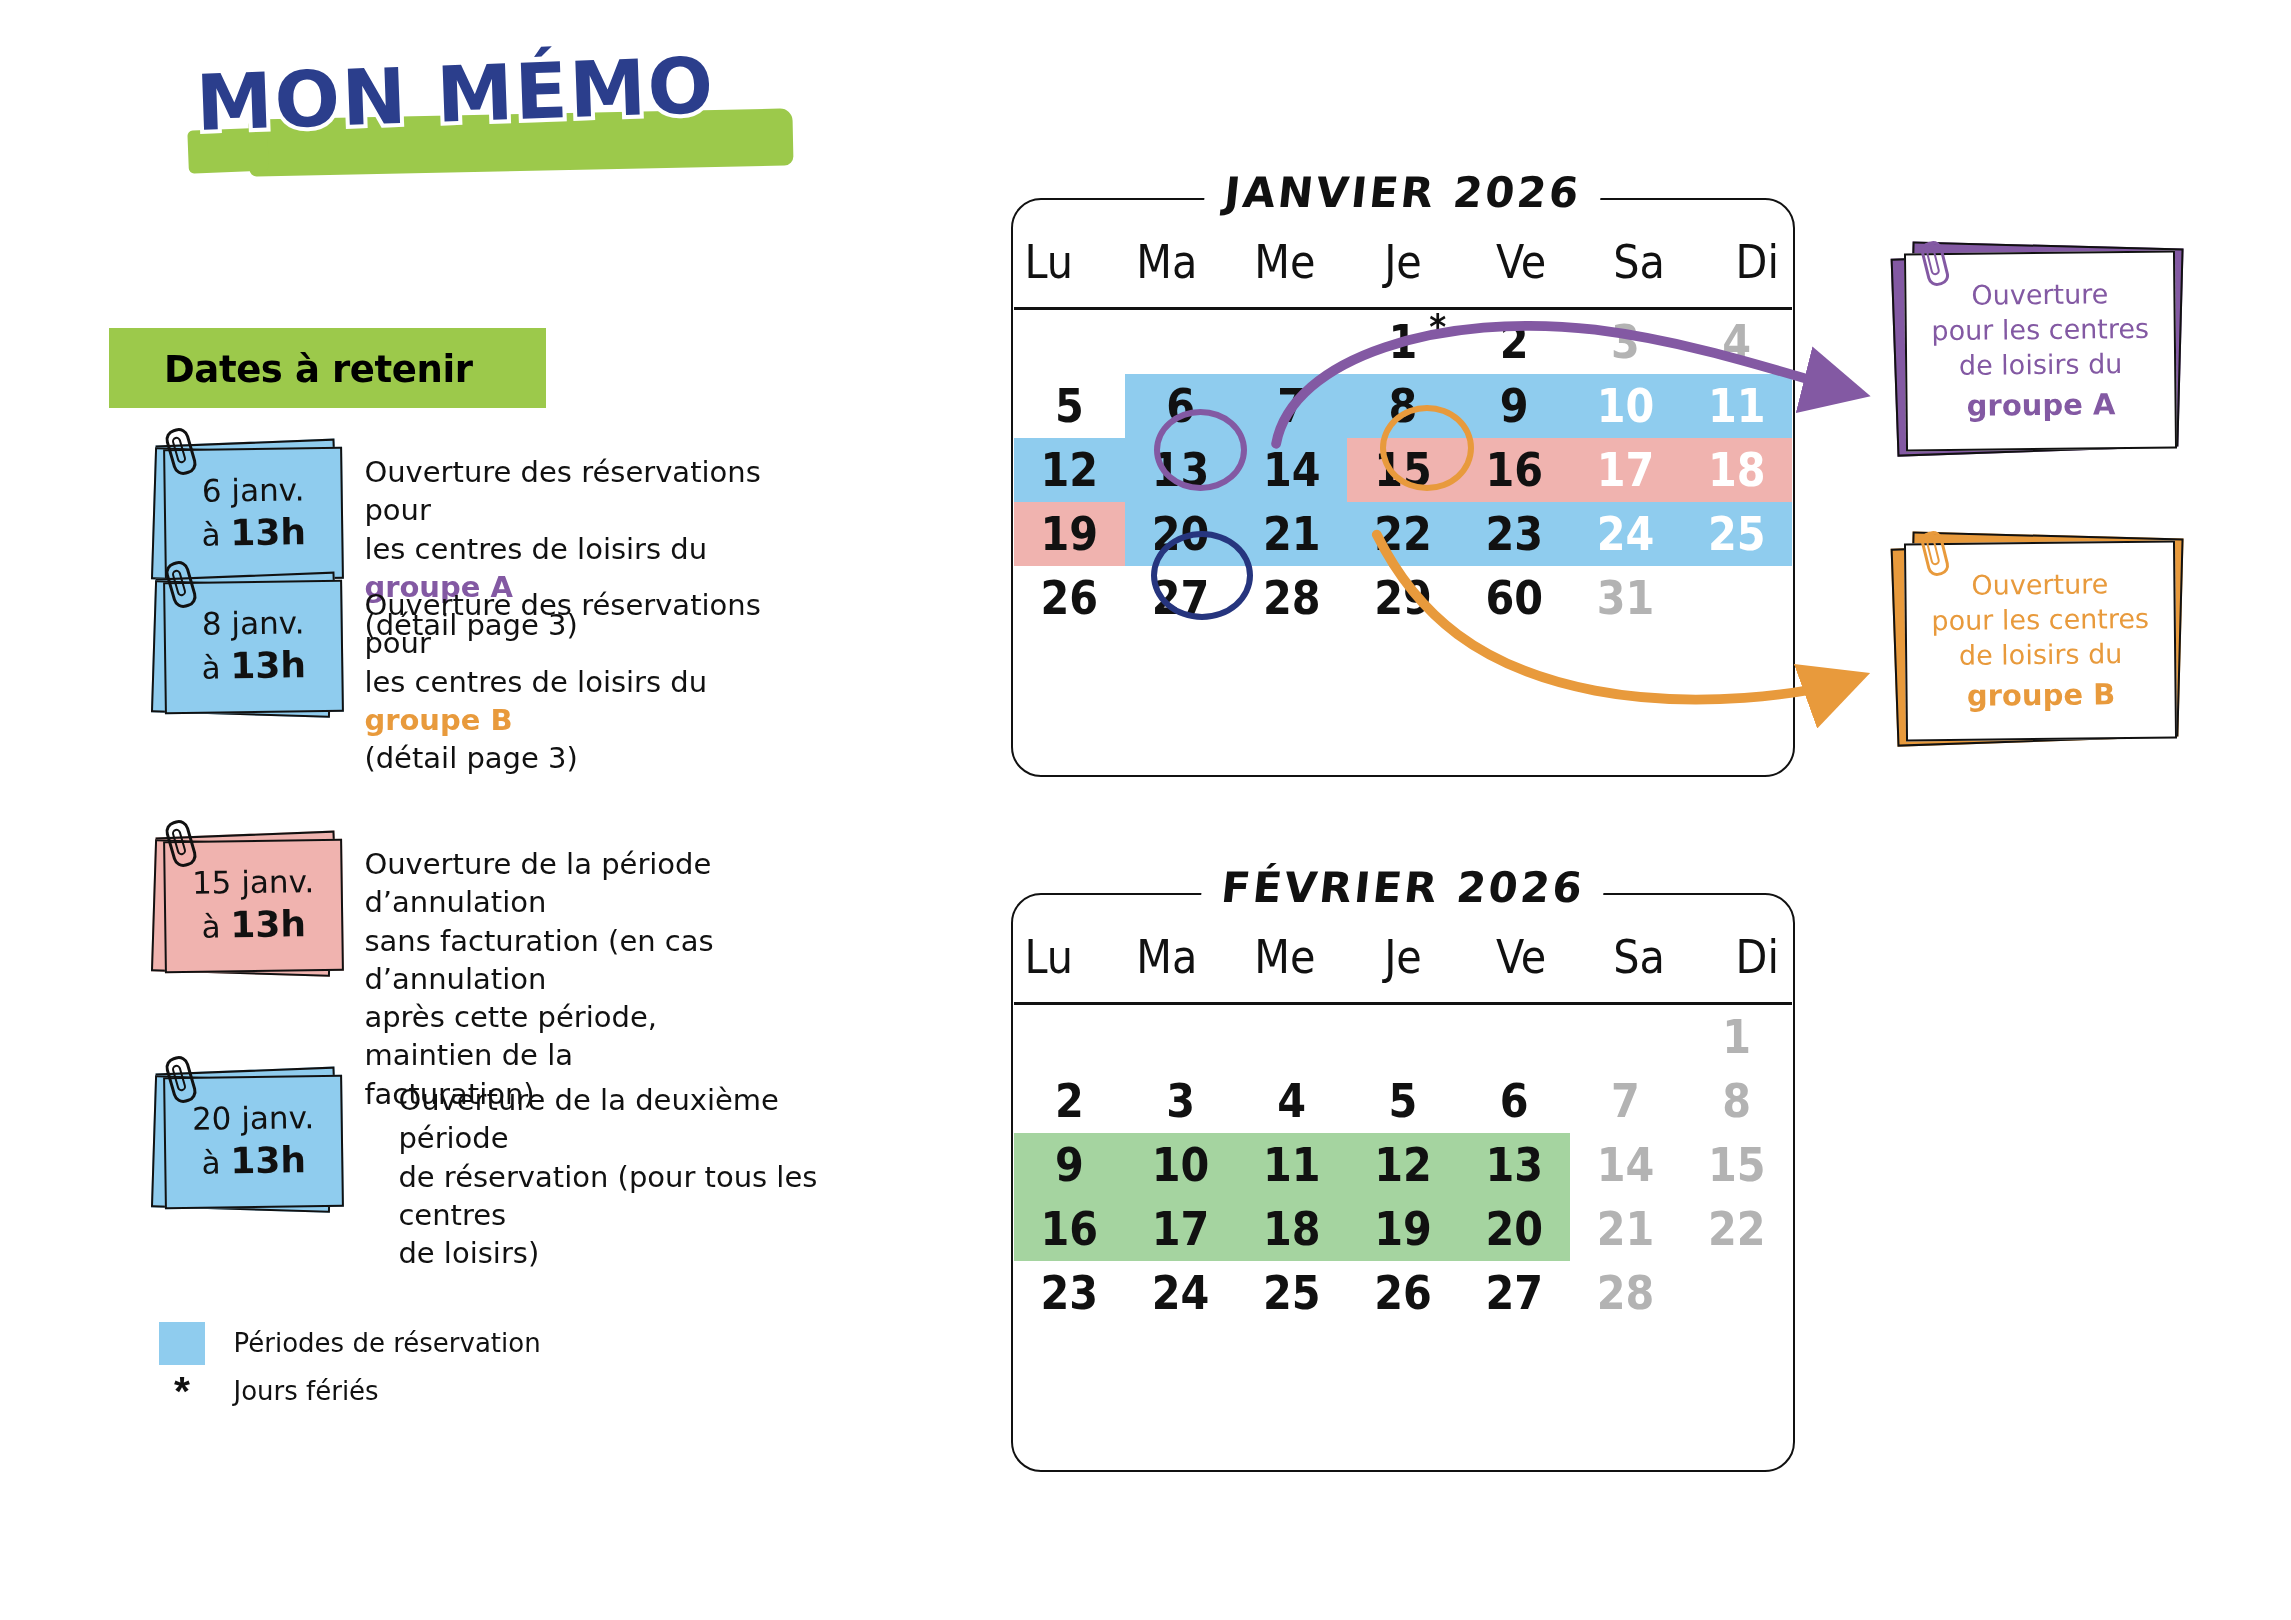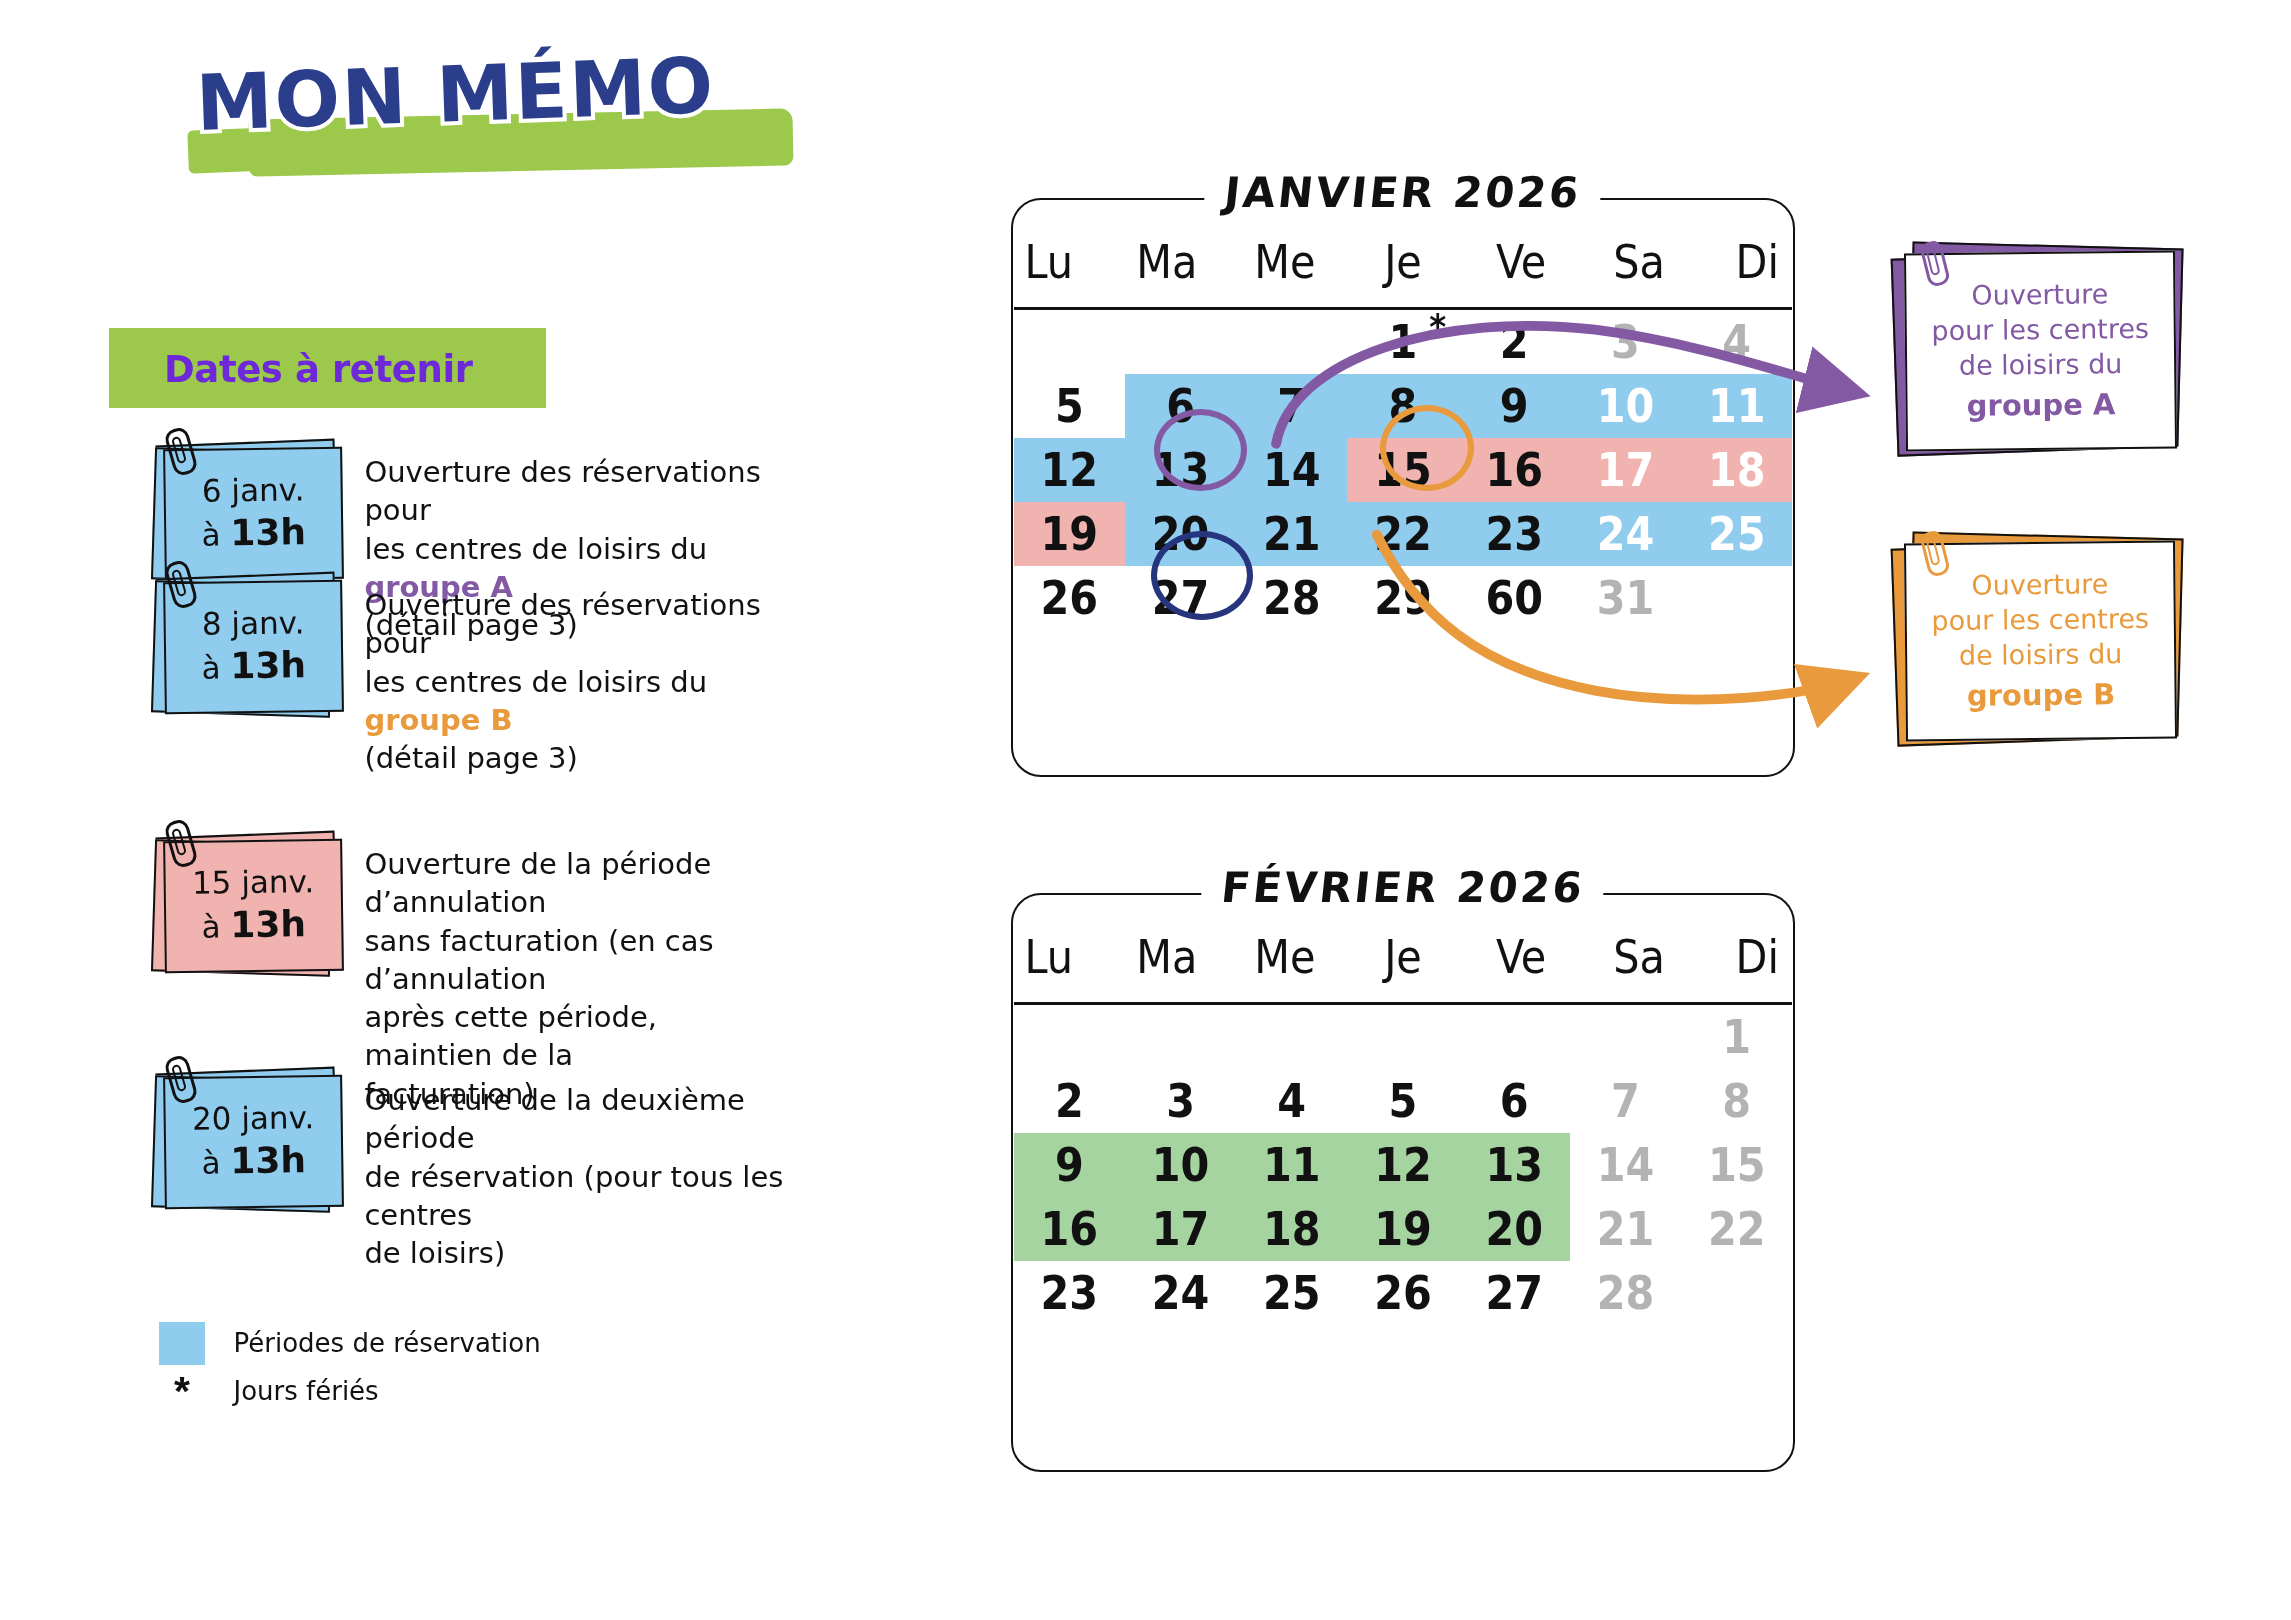--- a/index.html
+++ b/index.html
@@ -50,7 +50,7 @@
   .dates-banner span{
     position:absolute;left:55px;top:19.6px;
     font-family:"DejaVu Sans", sans-serif;
-    font-size:37px;font-weight:700;color:#6d28d9;
+    font-size:37px;font-weight:700;color:#000000;
     letter-spacing:-0.4px;
   }
 

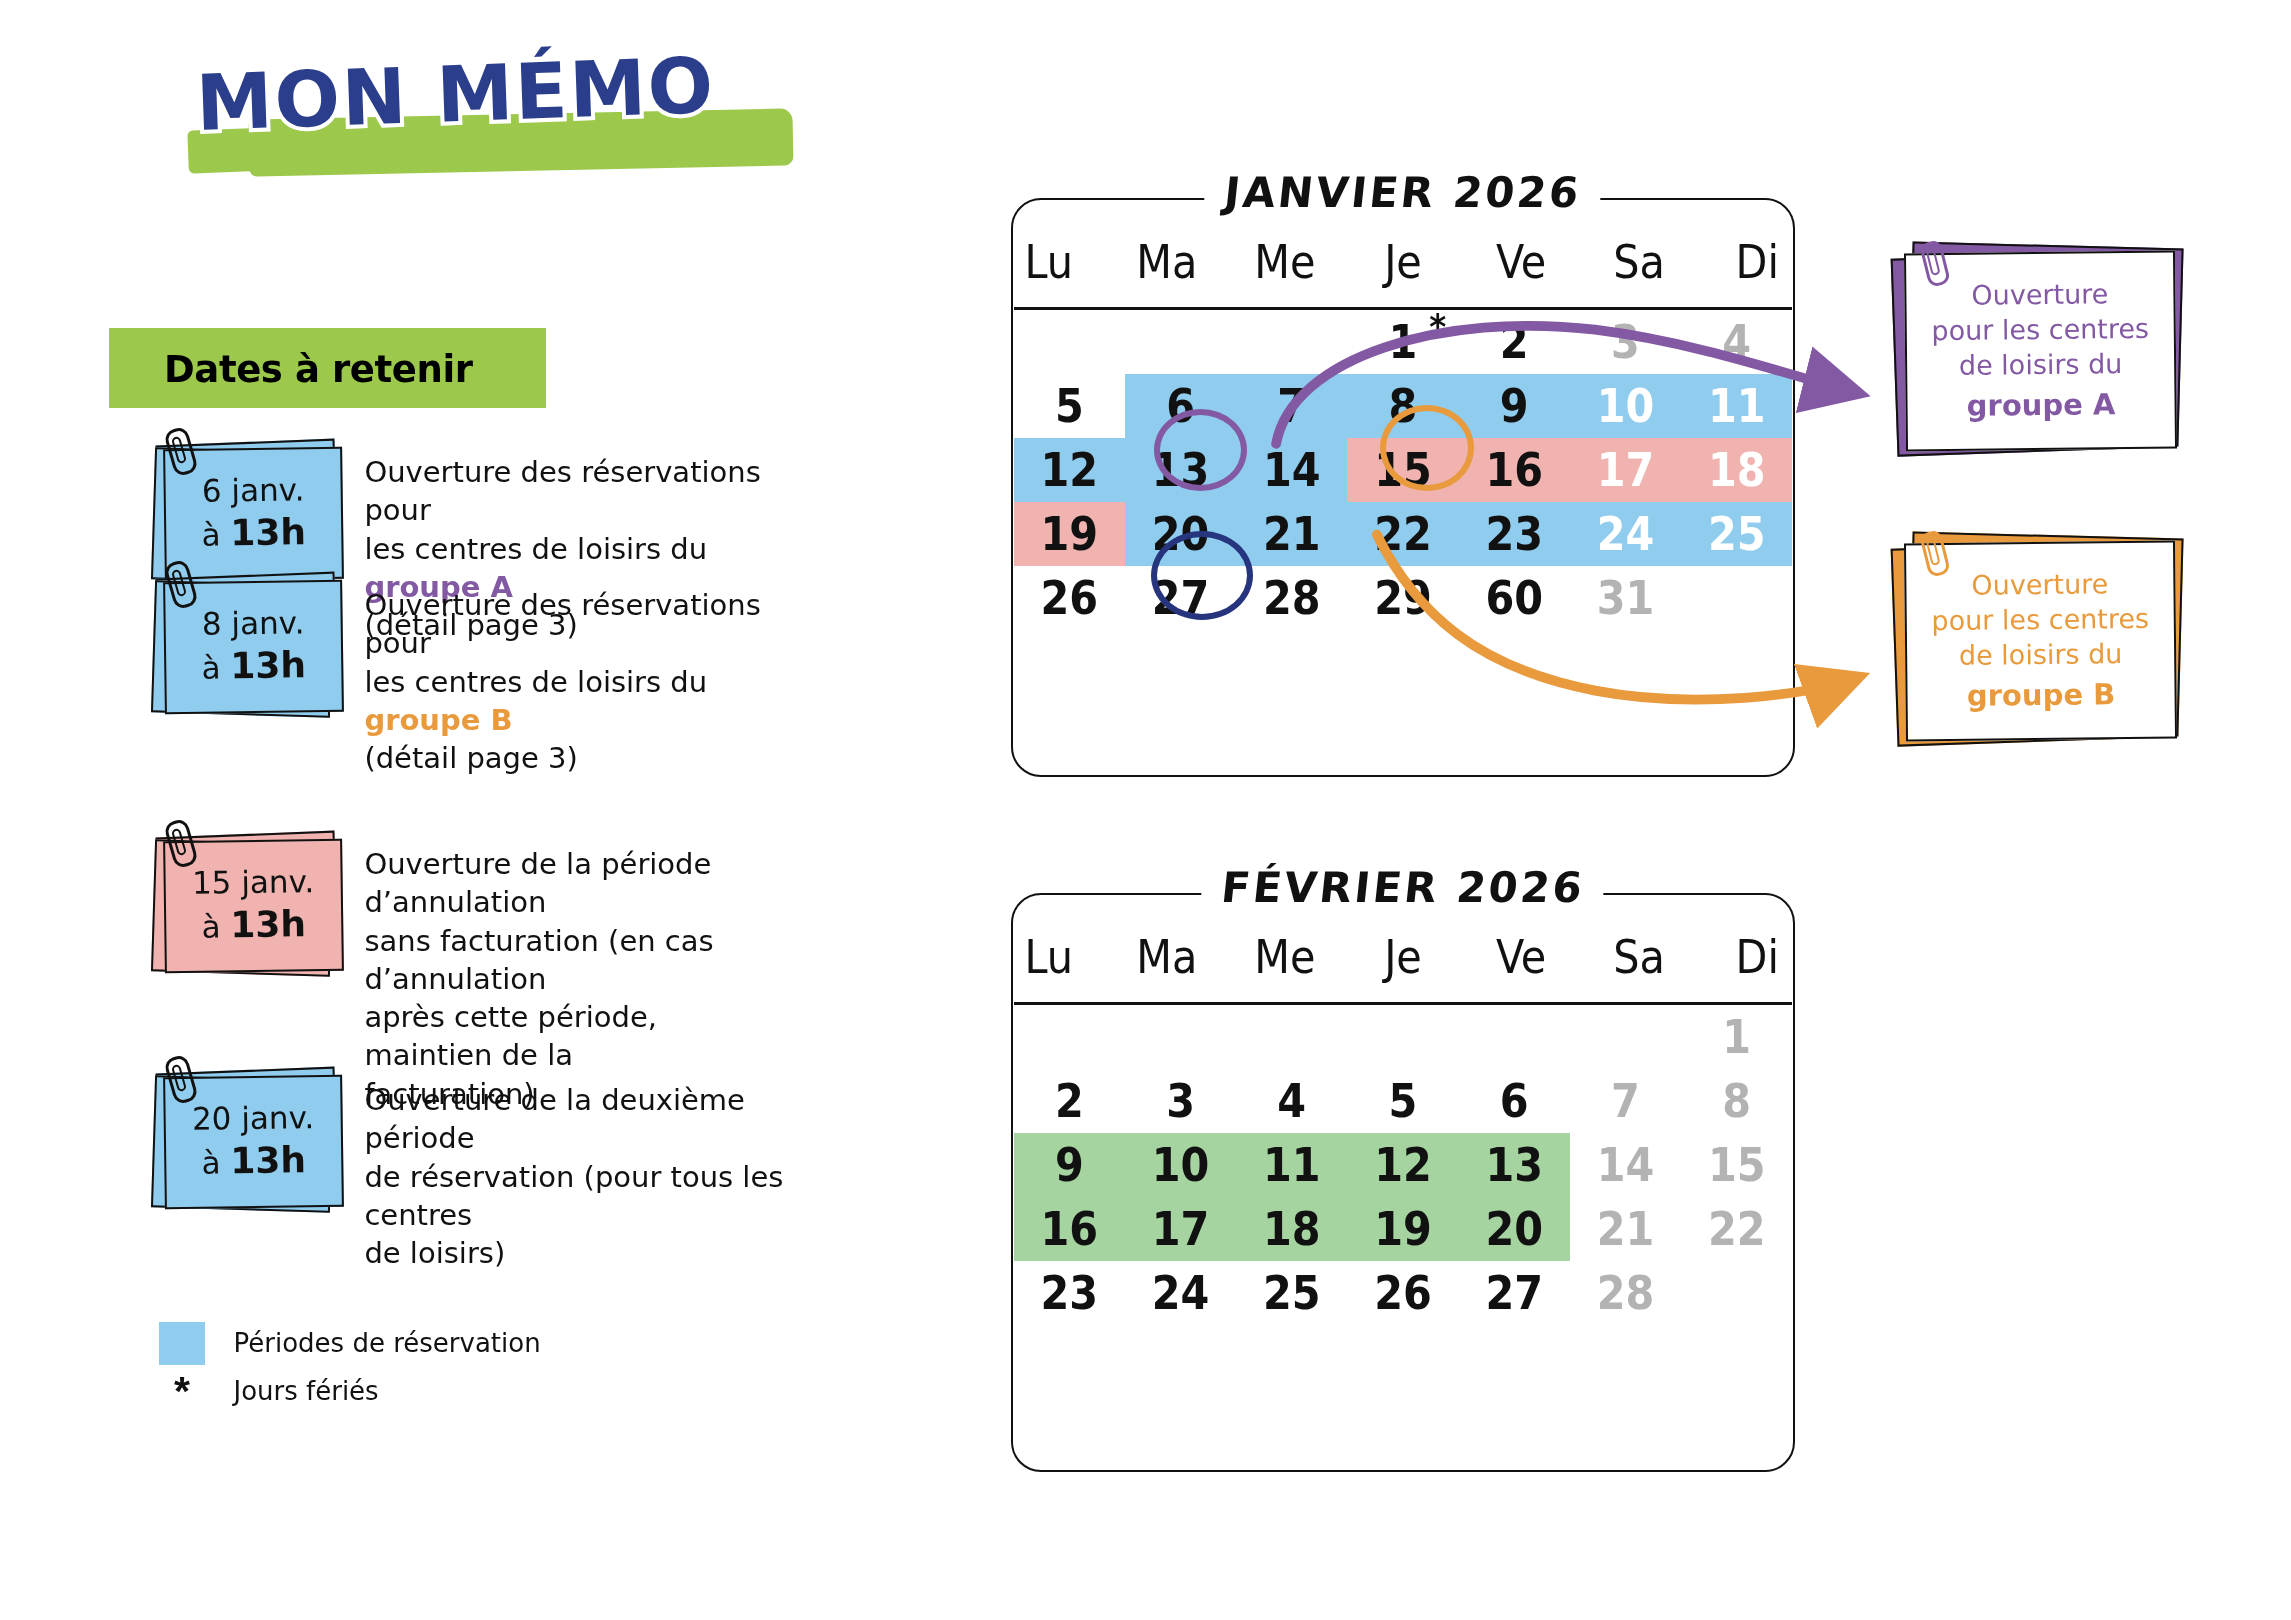--- a/index.html
+++ b/index.html
@@ -245,7 +245,7 @@
           </div>
           <div class="desc">Ouverture de la période d’annulation<br>sans facturation (en cas d’annulation<br>après cette période, maintien de la<br>facturation)</div>
         </div>
-        <div class="item" style="left: 151px; top: 1065px;">
+        <div class="item" style="left: 151px; top: 1065px; gap: 34px;">
           <div class="note blue">
             <div class="c3"></div>
             <div class="c2"></div>

